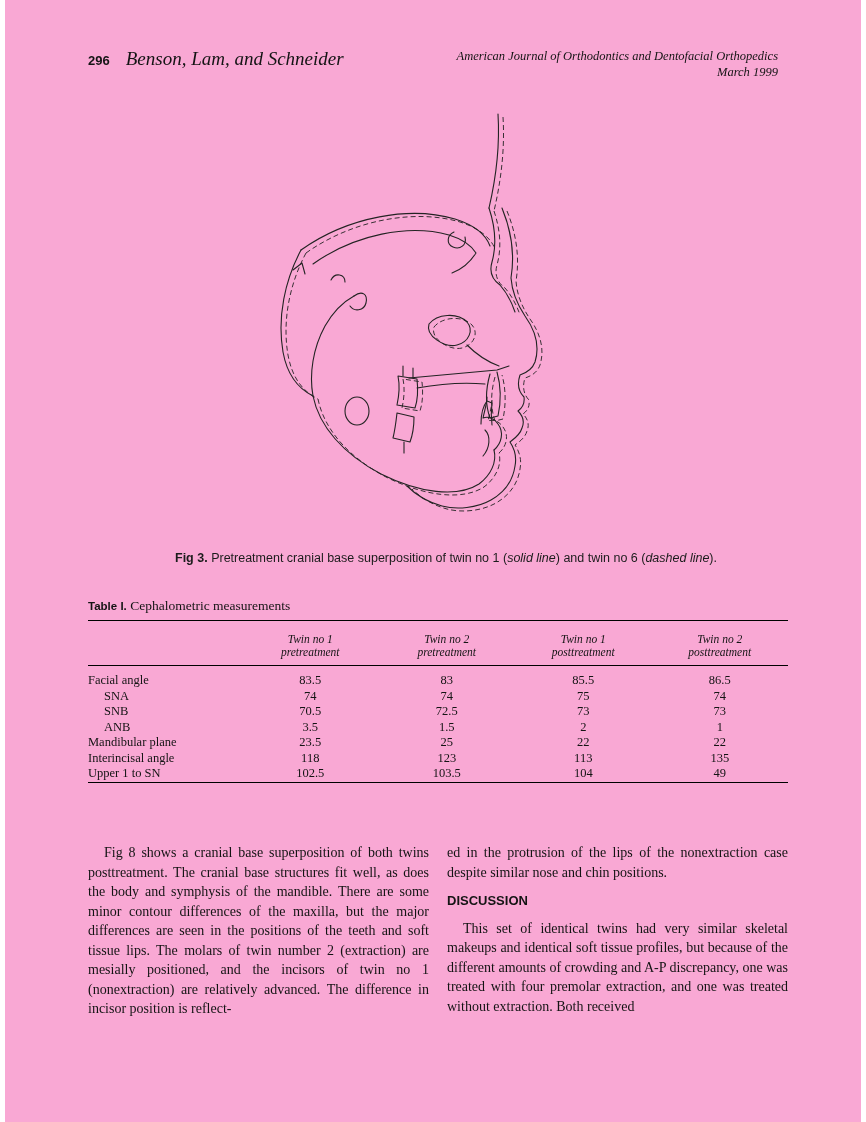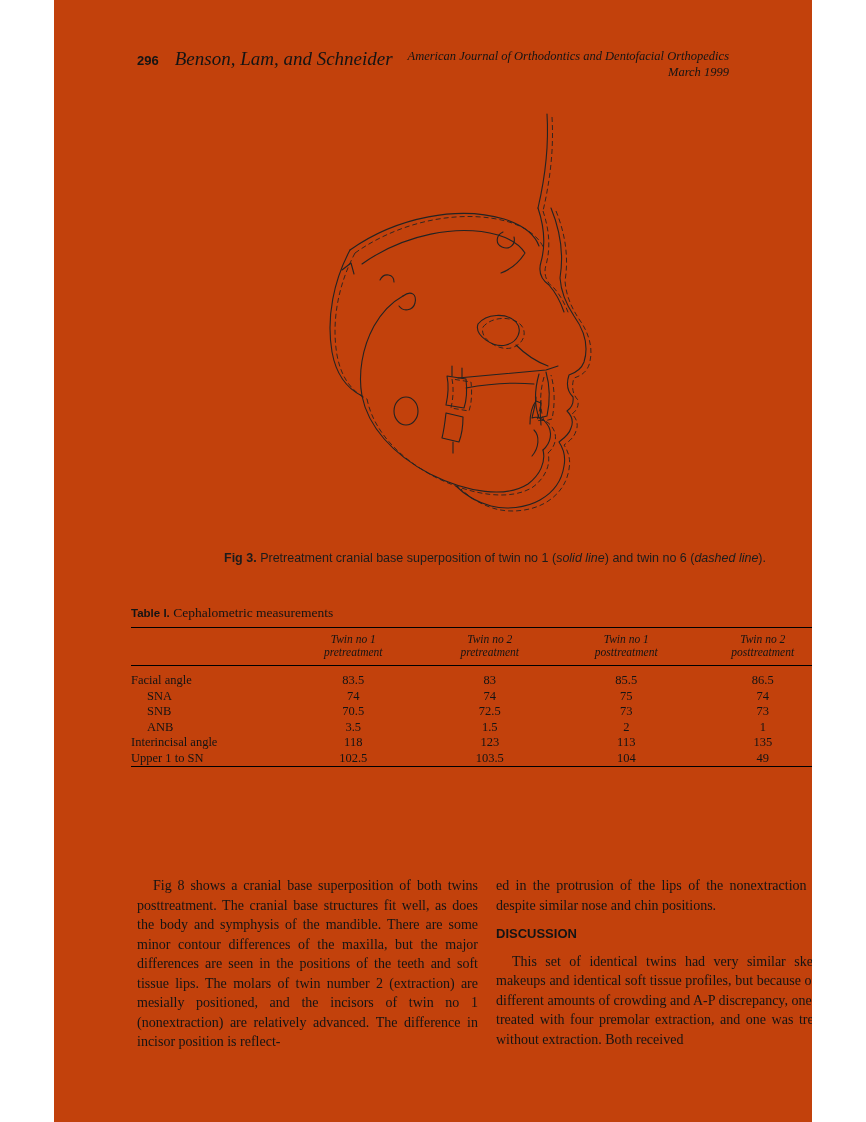--- a/index.html
+++ b/index.html
@@ -4,7 +4,7 @@
 <style>
   html,body{margin:0;padding:0;background:#ffffff;}
   .page{
-    position:relative;width:758px;height:1122px;margin:0 auto;background:#c2410c;
+    position:relative;width:856px;height:1122px;margin:0 auto;background:#f9a8d4;
     font-family:"Liberation Serif",serif;color:#141414;overflow:hidden;
   }
   

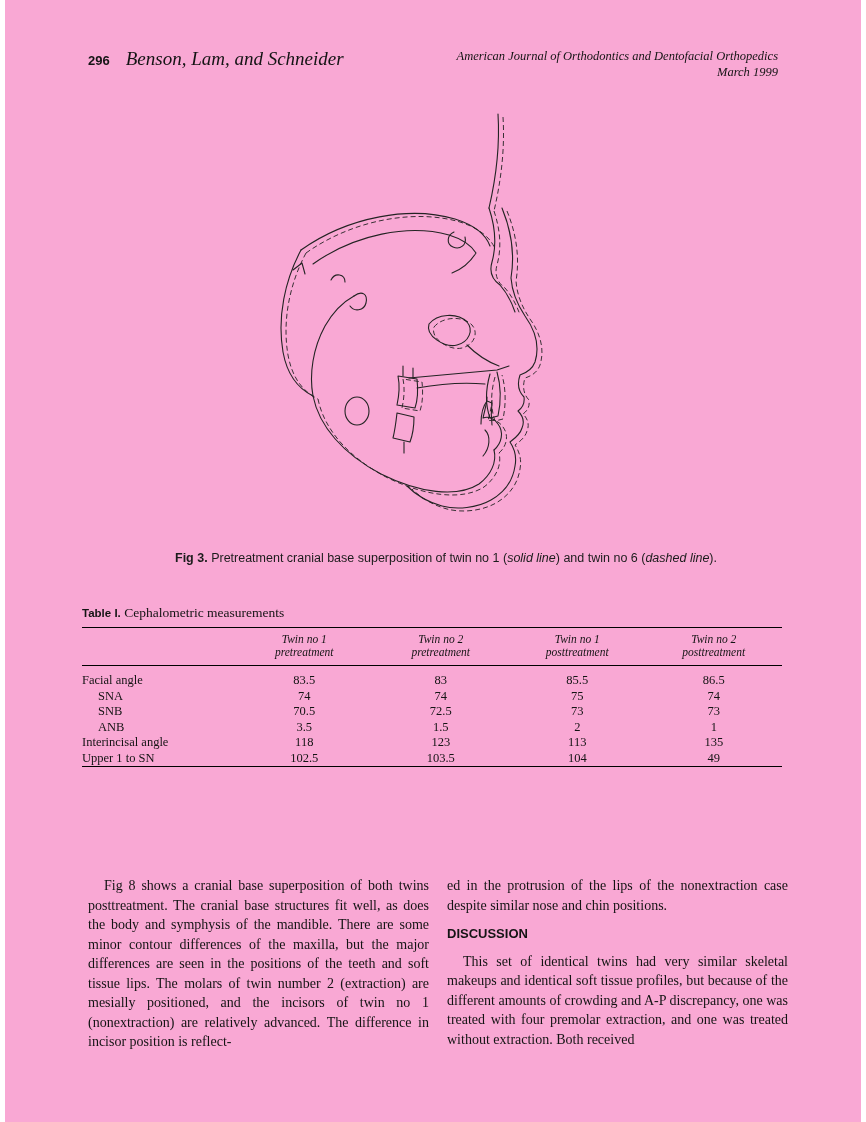--- a/index.html
+++ b/index.html
@@ -22,7 +22,7 @@
   .fig-caption b{font-weight:bold;margin-left:16px;}
   .fig-caption i{font-style:italic;}
   
-  .table-block{position:absolute;top:598px;left:77px;width:700px;margin-top:7px;}
+  .table-block{position:absolute;top:598px;left:83px;width:700px;}
   .table-title{font-size:13.5px;margin-bottom:6px;}
   .table-title b{font-family:"Liberation Sans",sans-serif;font-size:11.5px;font-weight:bold;}
   table.ceph{width:100%;border-collapse:collapse;border-top:1.6px solid #000;border-bottom:1.2px solid #000;}

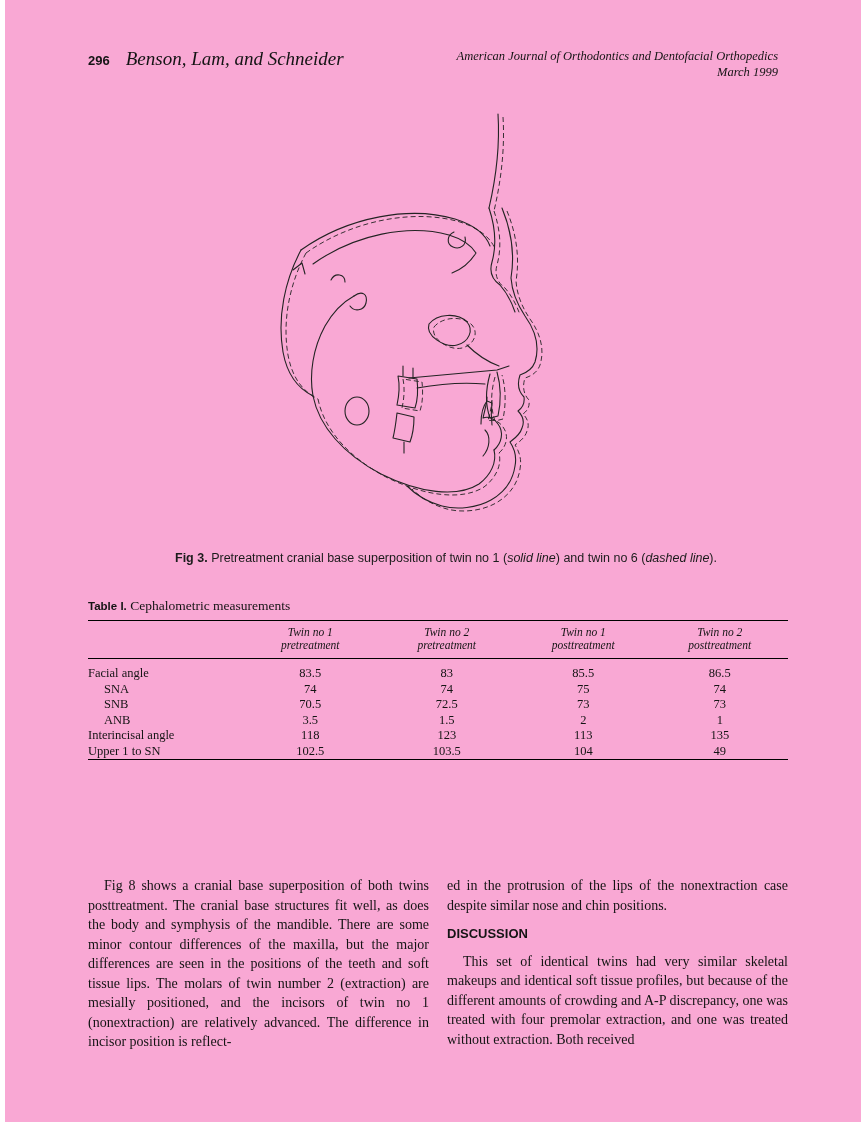--- a/index.html
+++ b/index.html
@@ -28,7 +28,7 @@
   table.ceph{width:100%;border-collapse:collapse;border-top:1.6px solid #000;border-bottom:1.2px solid #000;}
   table.ceph th{
     font-weight:normal;font-style:italic;font-size:11.5px;text-align:center;
-    padding:5px 0 6px 0;border-bottom:1px solid #000;line-height:13px;vertical-align:top;
+    padding:12px 0 6px 0;border-bottom:1px solid #000;line-height:13px;vertical-align:top;
   }
   table.ceph th.stub{width:22%;}
   table.ceph td{font-size:12.5px;line-height:15.5px;padding:0;}

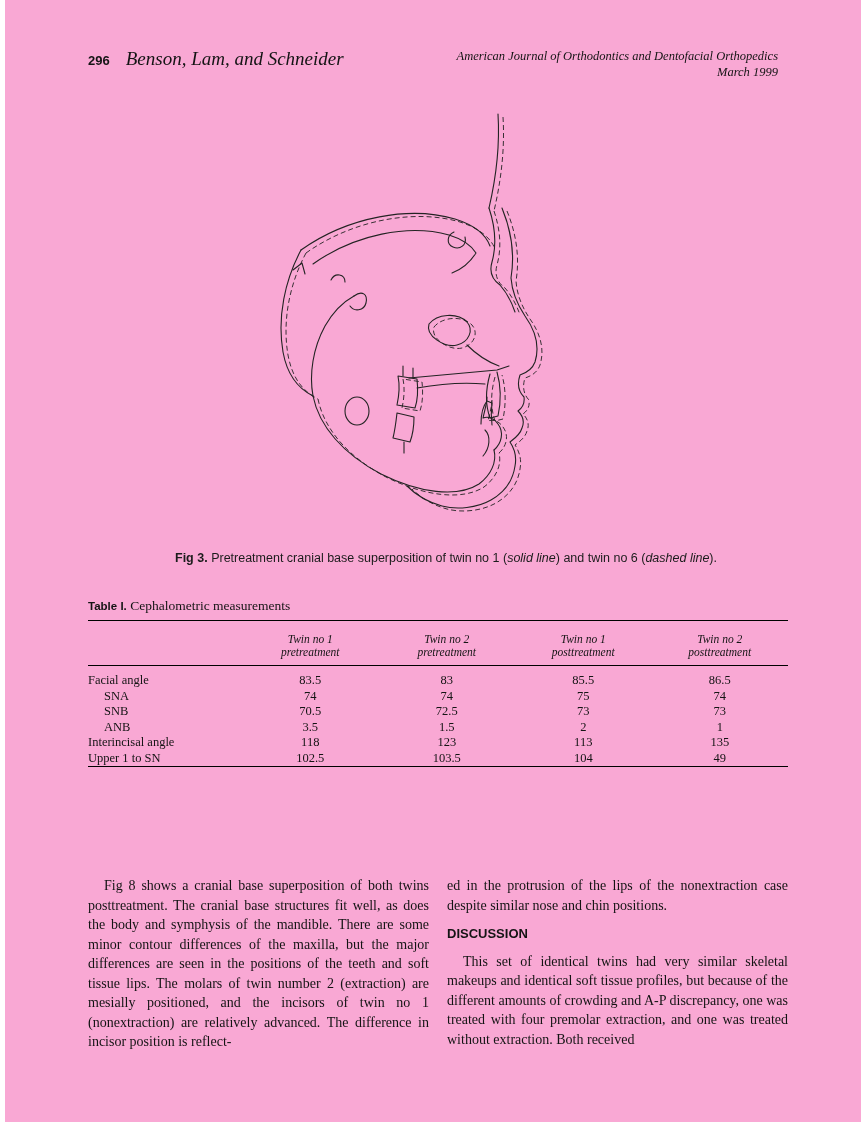--- a/index.html
+++ b/index.html
@@ -169,6 +169,13 @@
           <td class="val">1</td>
         </tr>
         <tr>
+          <td class="lbl">Mandibular plane</td>
+          <td class="val">23.5</td>
+          <td class="val">25</td>
+          <td class="val">22</td>
+          <td class="val">22</td>
+        </tr>
+        <tr>
           <td class="lbl">Interincisal angle</td>
           <td class="val">118</td>
           <td class="val">123</td>

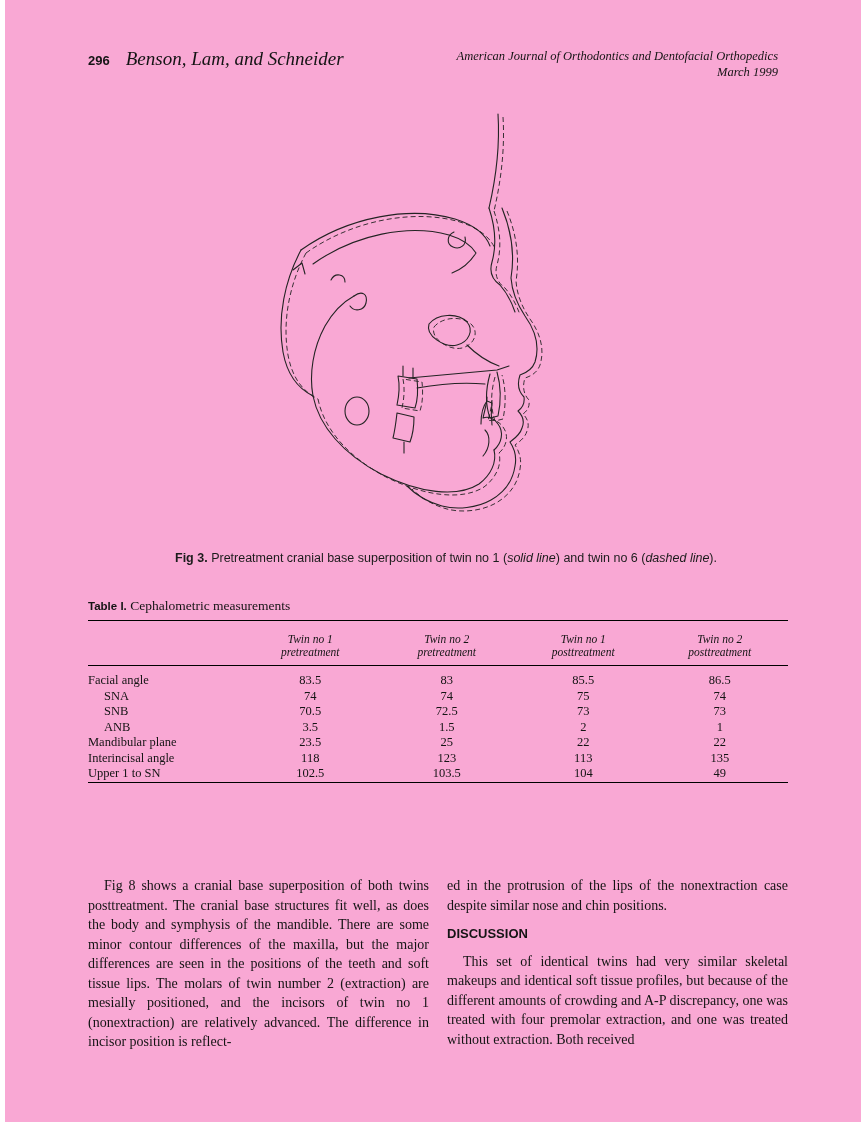--- a/index.html
+++ b/index.html
@@ -38,7 +38,7 @@
   table.ceph tr.last td{padding-bottom:6px;}
   table.ceph tr.sub td.lbl{padding-left:16px;}
   
-  .body-cols{position:absolute;top:843px;left:83px;width:700px;display:flex;gap:18px;margin-top:33px;}
+  .body-cols{position:absolute;top:843px;left:83px;width:700px;display:flex;gap:18px;}
   .col{width:341px;font-size:14px;line-height:19.5px;text-align:justify;}
   .col p{margin:0;}
   .col p.indent{text-indent:16px;}

